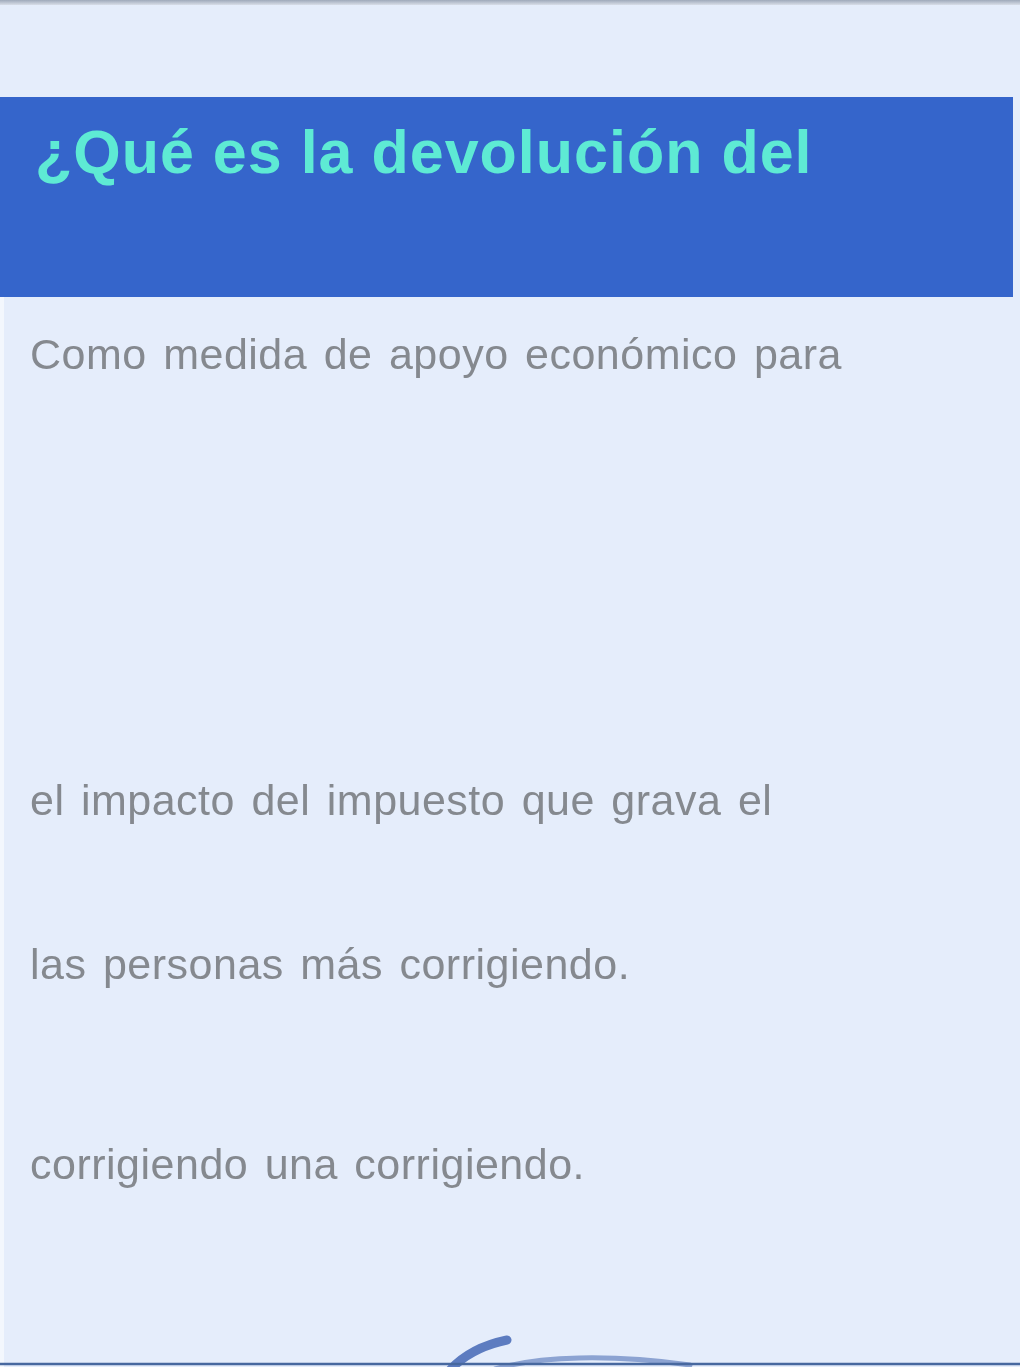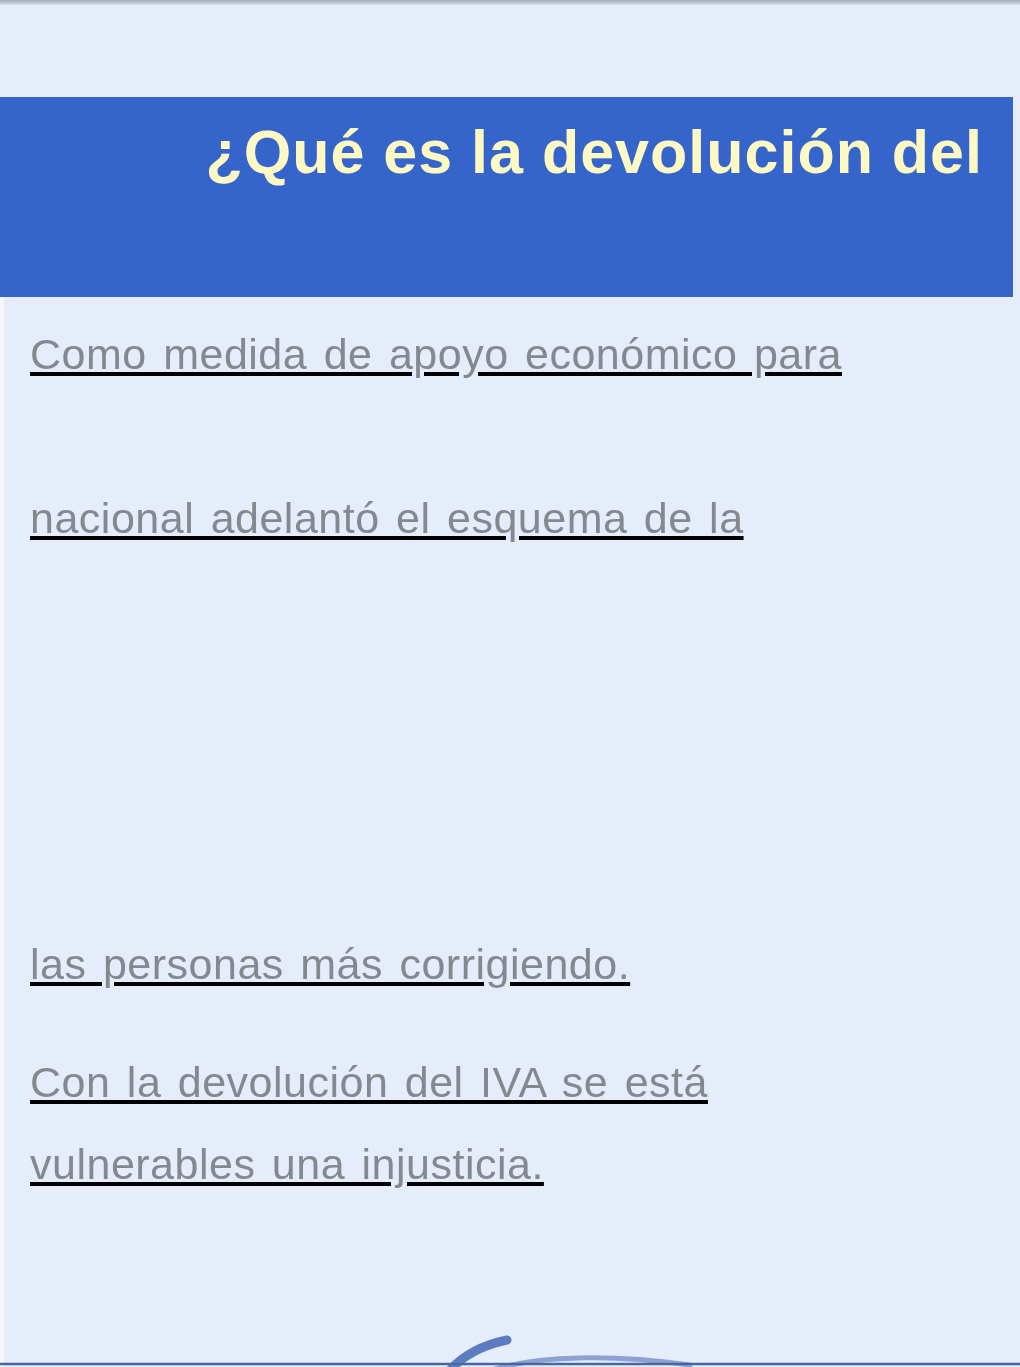--- a/index.html
+++ b/index.html
@@ -29,12 +29,11 @@
   }
   .banner h1 {
     margin: 0;
-    color: #fef9c3;
+    color: #5eead4;
     font-size: 61px;
     font-weight: bold;
     line-height: 75px;
     letter-spacing: 1px;
-    text-align: right;
   }
   .banner .title-line { white-space: nowrap; }
 

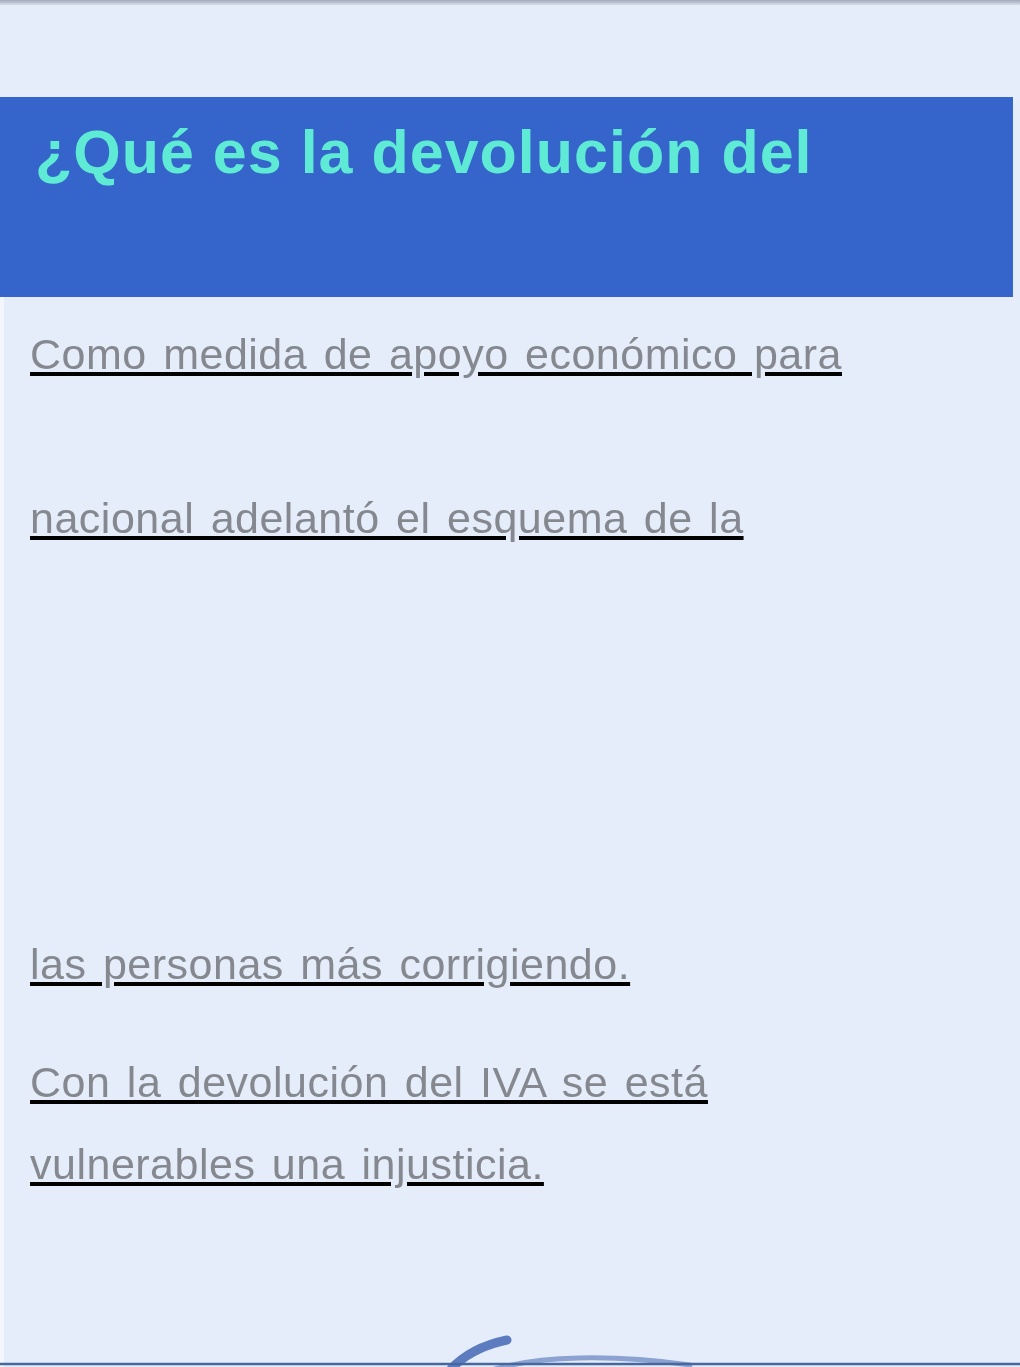--- a/index.html
+++ b/index.html
@@ -48,7 +48,6 @@
   
   .content {
     padding: 16px 30px 0 30px;
-    text-decoration: underline;
   }
   .para {
     margin: 0 0 36px 0;

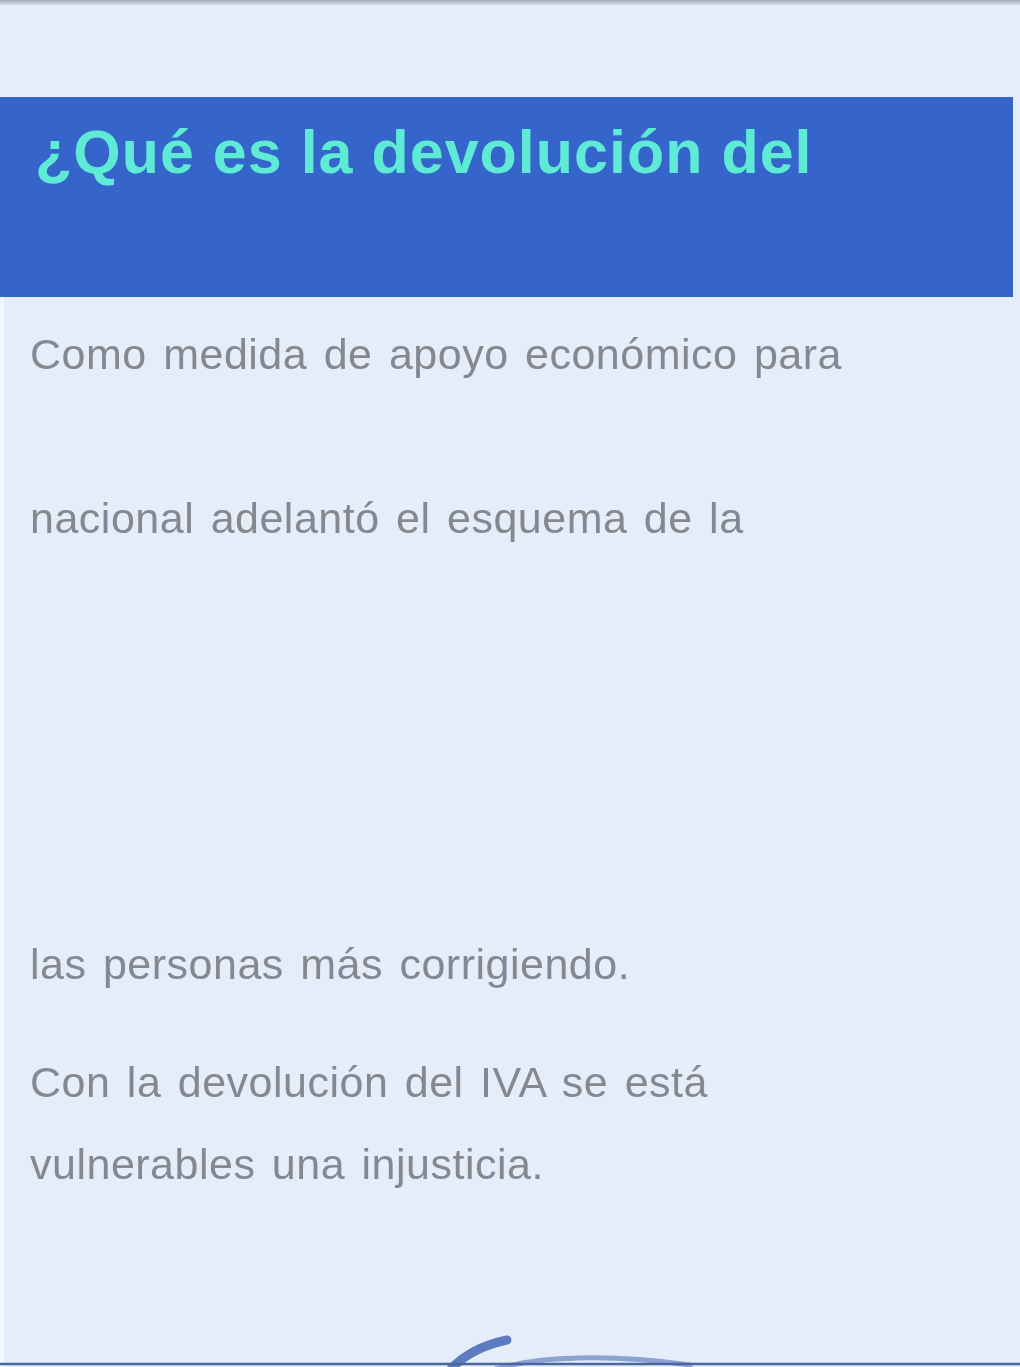--- a/index.html
+++ b/index.html
@@ -84,7 +84,7 @@
   <p class="para">
     <span class="text-line">Como medida de apoyo económico para</span><br>
     <br>
-    <span class="text-line">nacional adelantó el esquema de la</span><br>
+    <br>
   </p>
   <p class="para">
     <br>

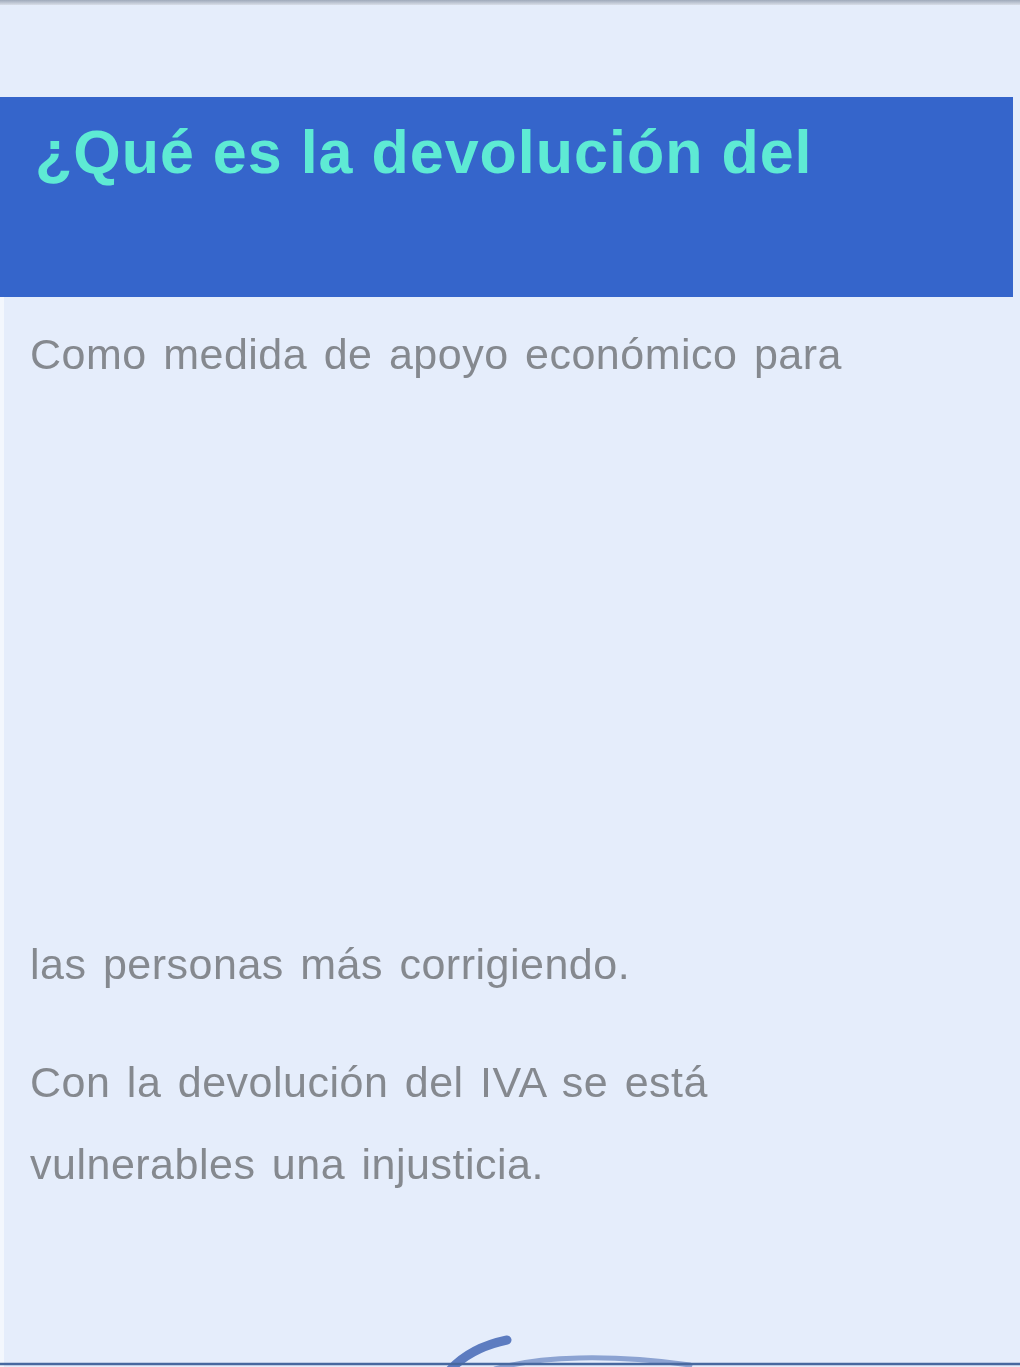--- a/index.html
+++ b/index.html
@@ -89,7 +89,7 @@
   <p class="para">
     <br>
     <br>
-    <br>
+    <span class="text-line">el impacto del impuesto que grava el</span><br>
     <br>
     <span class="text-line">las personas más corrigiendo.</span>
   </p>

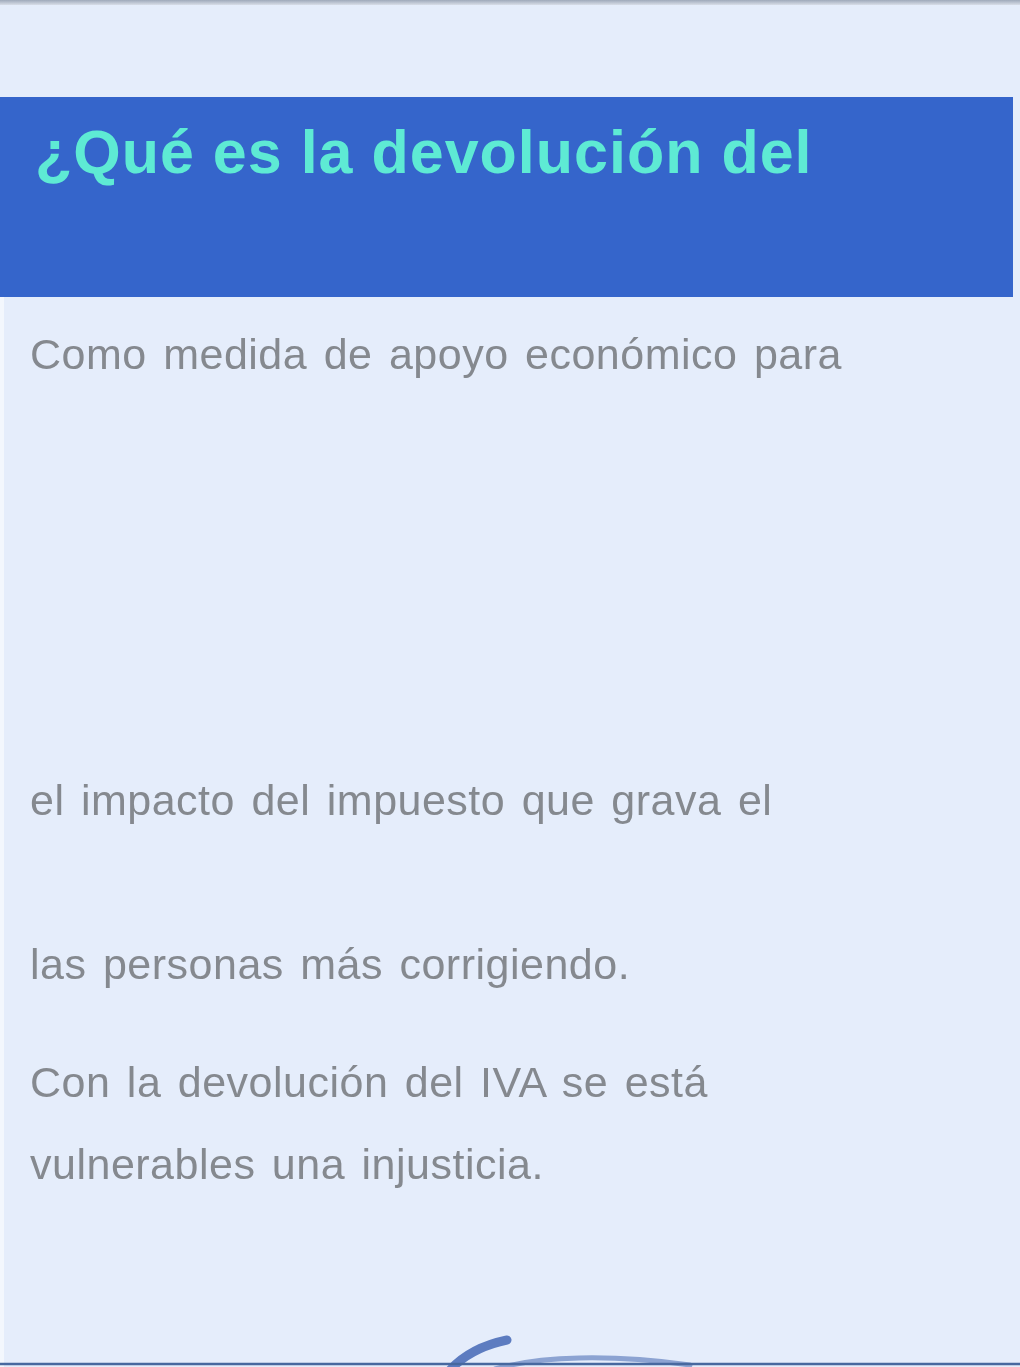--- a/index.html
+++ b/index.html
@@ -94,7 +94,7 @@
     <span class="text-line">las personas más corrigiendo.</span>
   </p>
   <p class="para">
-    <span class="text-line">Con la devolución del IVA se está</span><br>
+    <br>
     <span class="text-line">vulnerables una injusticia.</span>
   </p>
 </main>

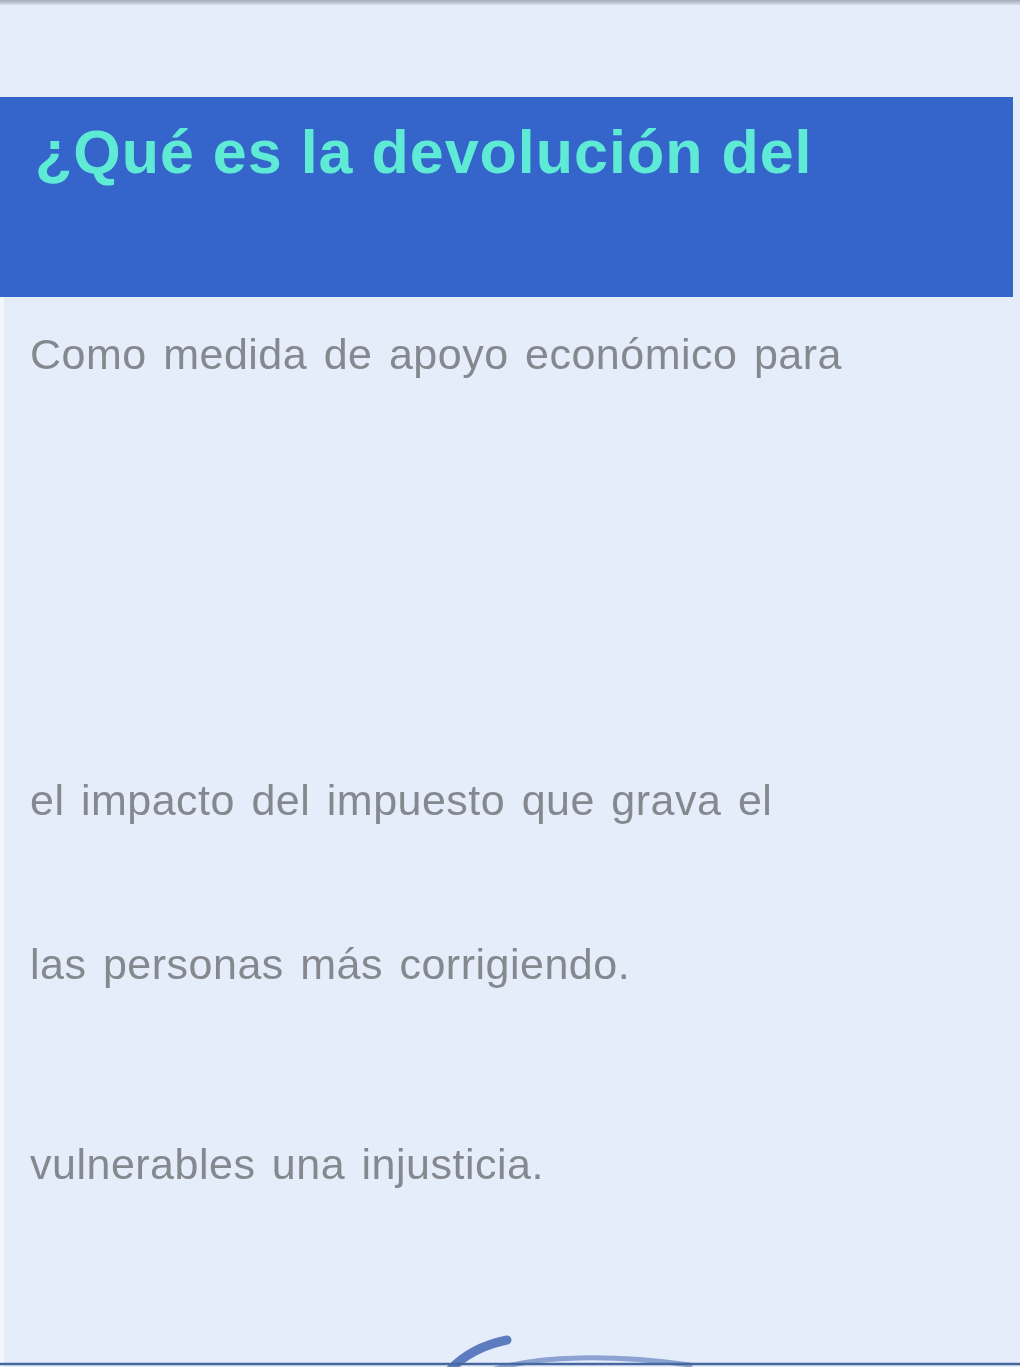--- a/index.html
+++ b/index.html
@@ -95,7 +95,7 @@
   </p>
   <p class="para">
     <br>
-    <span class="text-line">vulnerables una injusticia.</span>
+    <span class="text-line">corrigiendo una corrigiendo.</span>
   </p>
 </main>
 

